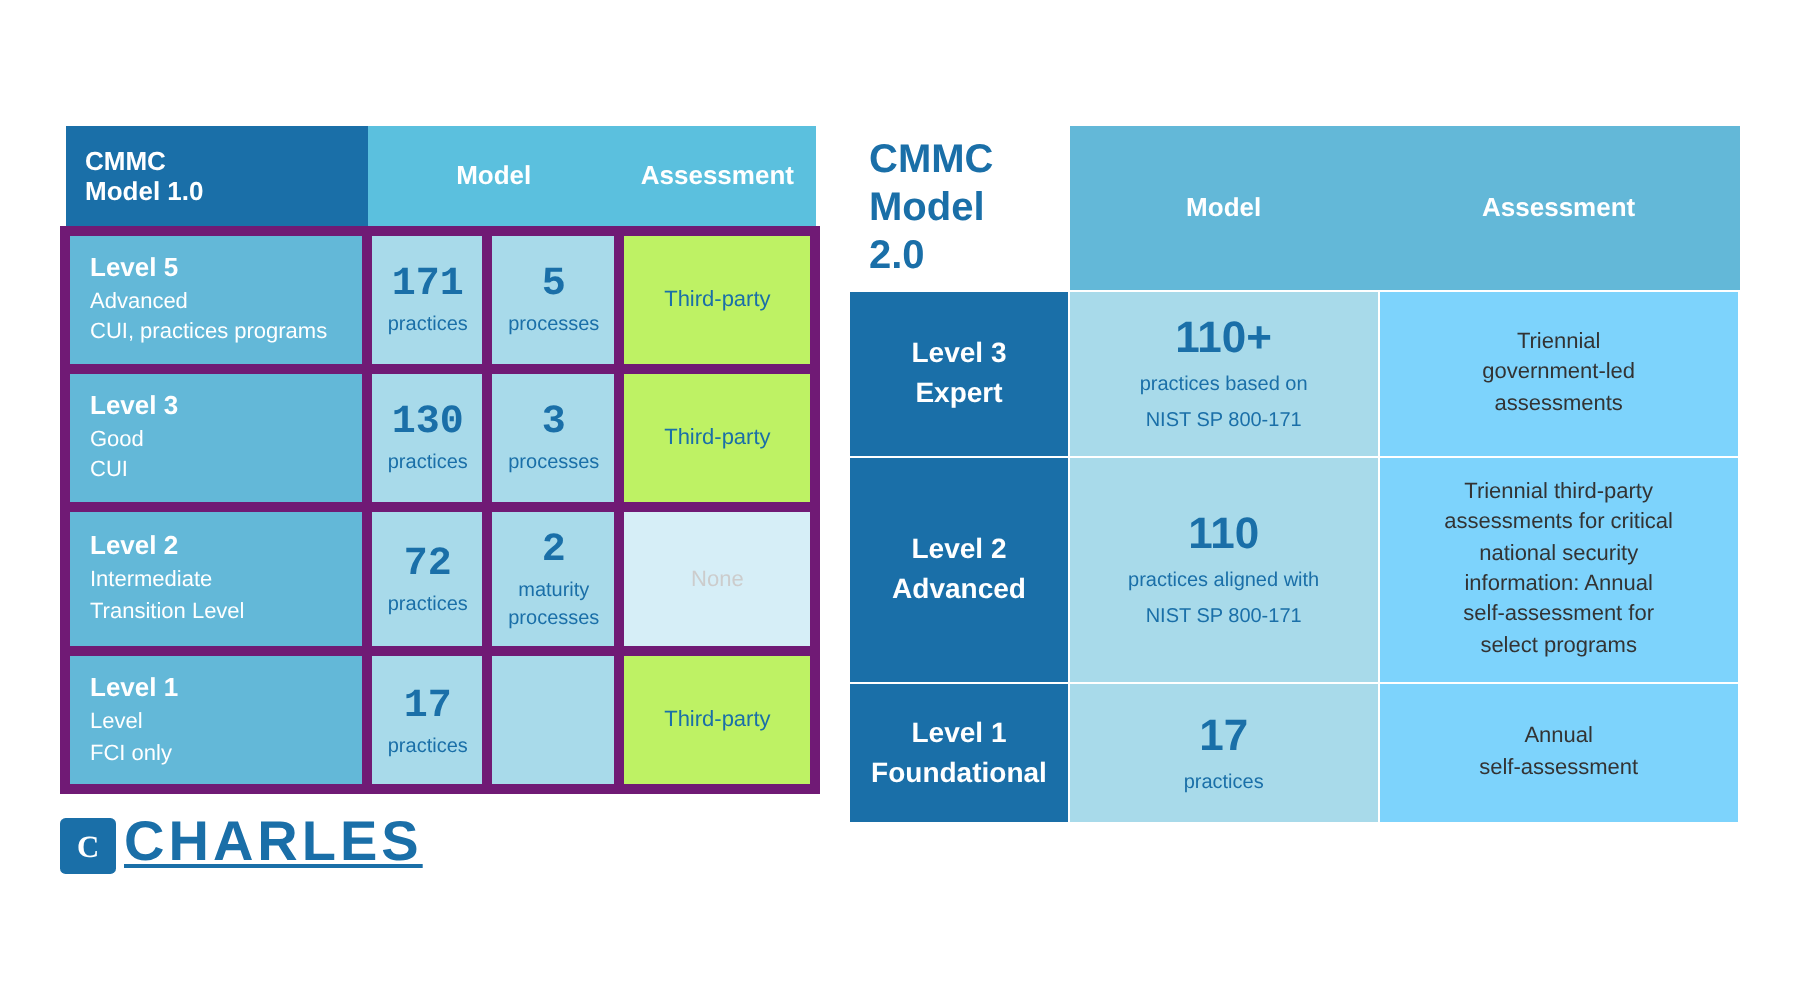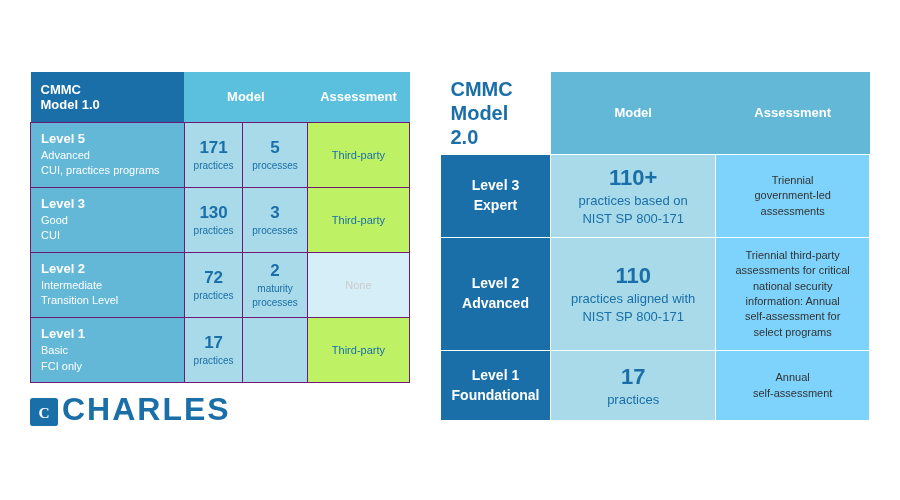--- a/index.html
+++ b/index.html
@@ -15,7 +15,7 @@
     }
     .container {
       display: flex;
-      gap: 30px;
+      gap: 14px;
       padding: 20px 30px;
       align-items: flex-start;
       width: 900px;

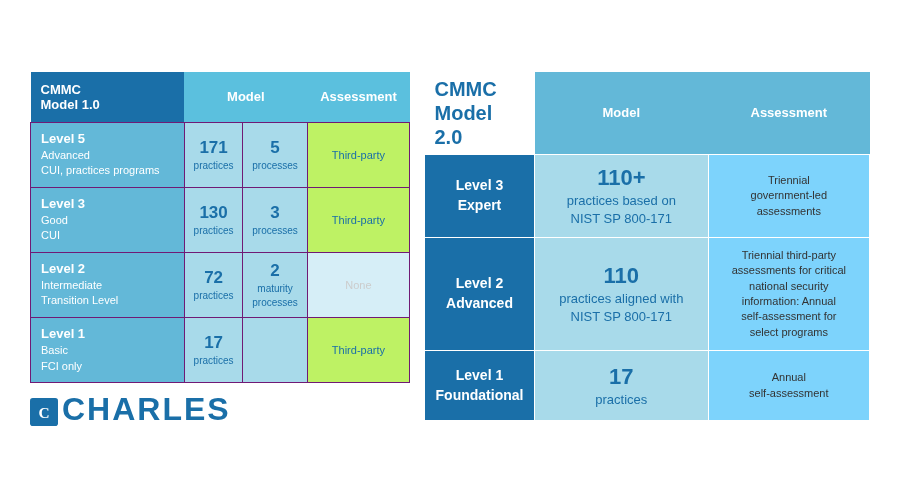--- a/index.html
+++ b/index.html
@@ -49,7 +49,7 @@
       color: #fff;
     }
     .left-table td {
-      border: 1px solid #701a75;
+      border: 5px solid #701a75;
       padding: 8px 6px;
       text-align: center;
       font-size: 12px;

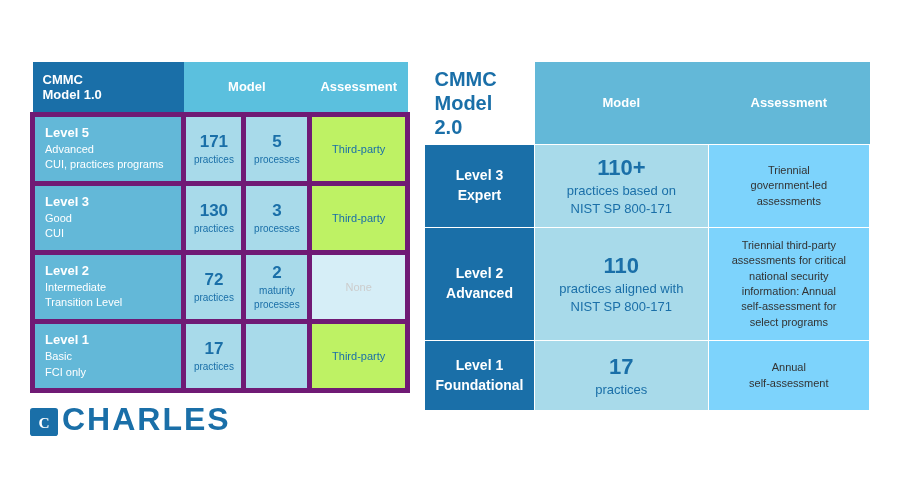--- a/index.html
+++ b/index.html
@@ -76,9 +76,10 @@
       font-weight: bold;
     }
     .model-cell .big-num {
-      font-size: 17px;
+      font-size: 20px;
       font-weight: bold;
       display: block;
+      font-family: Liberation Mono, monospace;
     }
     .model-cell .small-label {
       font-size: 10px;

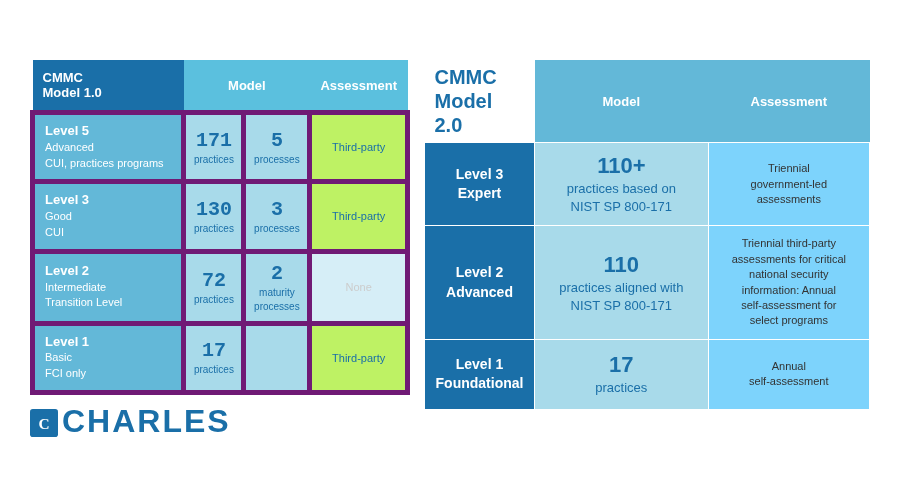--- a/index.html
+++ b/index.html
@@ -147,7 +147,7 @@
       display: block;
     }
     .right-model-cell .small-label {
-      font-size: 13px;
+      font-size: 10px;
     }
     .right-assessment-cell {
       background: #7dd3fc;

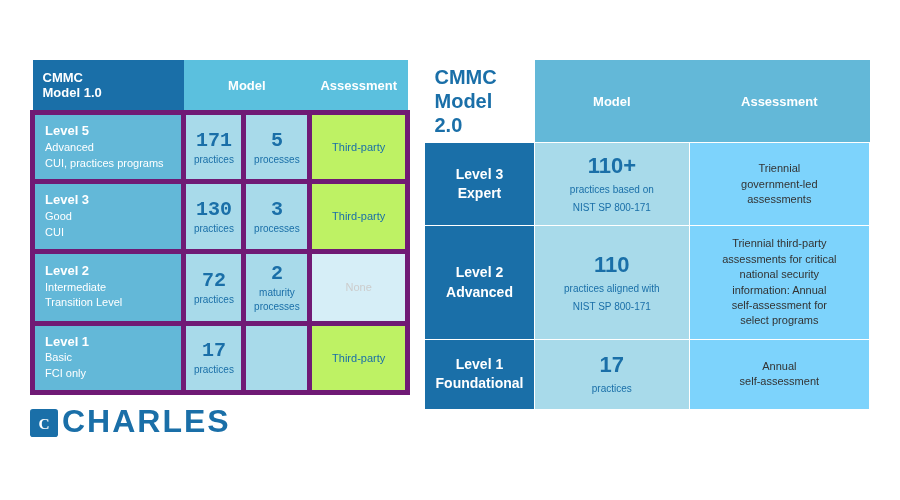--- a/index.html
+++ b/index.html
@@ -217,7 +217,7 @@
             <td class="none-cell" style="font-size: 11px; color: rgb(204, 204, 204);">None</td>
           </tr>
           <tr>
-            <td class="level-cell"><span class="level-name">Level 1</span><br><span class="level-sub">Basic</span><br><span class="level-sub">FCI only</span></td>
+            <td class="level-cell"><span class="level-name">Level 1</span><br><span class="level-sub">Level</span><br><span class="level-sub">FCI only</span></td>
             <td class="model-cell"><span class="big-num">17</span><span class="small-label">practices</span></td>
             <td class="model-cell"></td>
             <td class="assessment-cell" style="font-size: 11px;">Third-party</td>

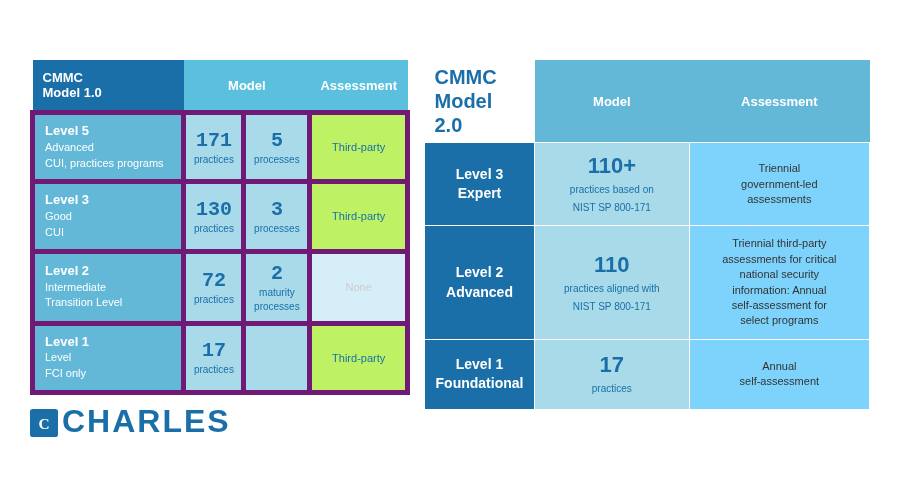--- a/index.html
+++ b/index.html
@@ -168,12 +168,13 @@
       align-items: center;
     }
     .logo-text {
-      font-size: 32px;
+      font-size: 28px;
       font-weight: 900;
       color: #1a6fa8;
       letter-spacing: 2px;
       font-family: 'Arial Black', Arial, sans-serif;
       text-transform: uppercase;
+      text-decoration: underline;
     }
     .logo-icon {
       width: 28px;

